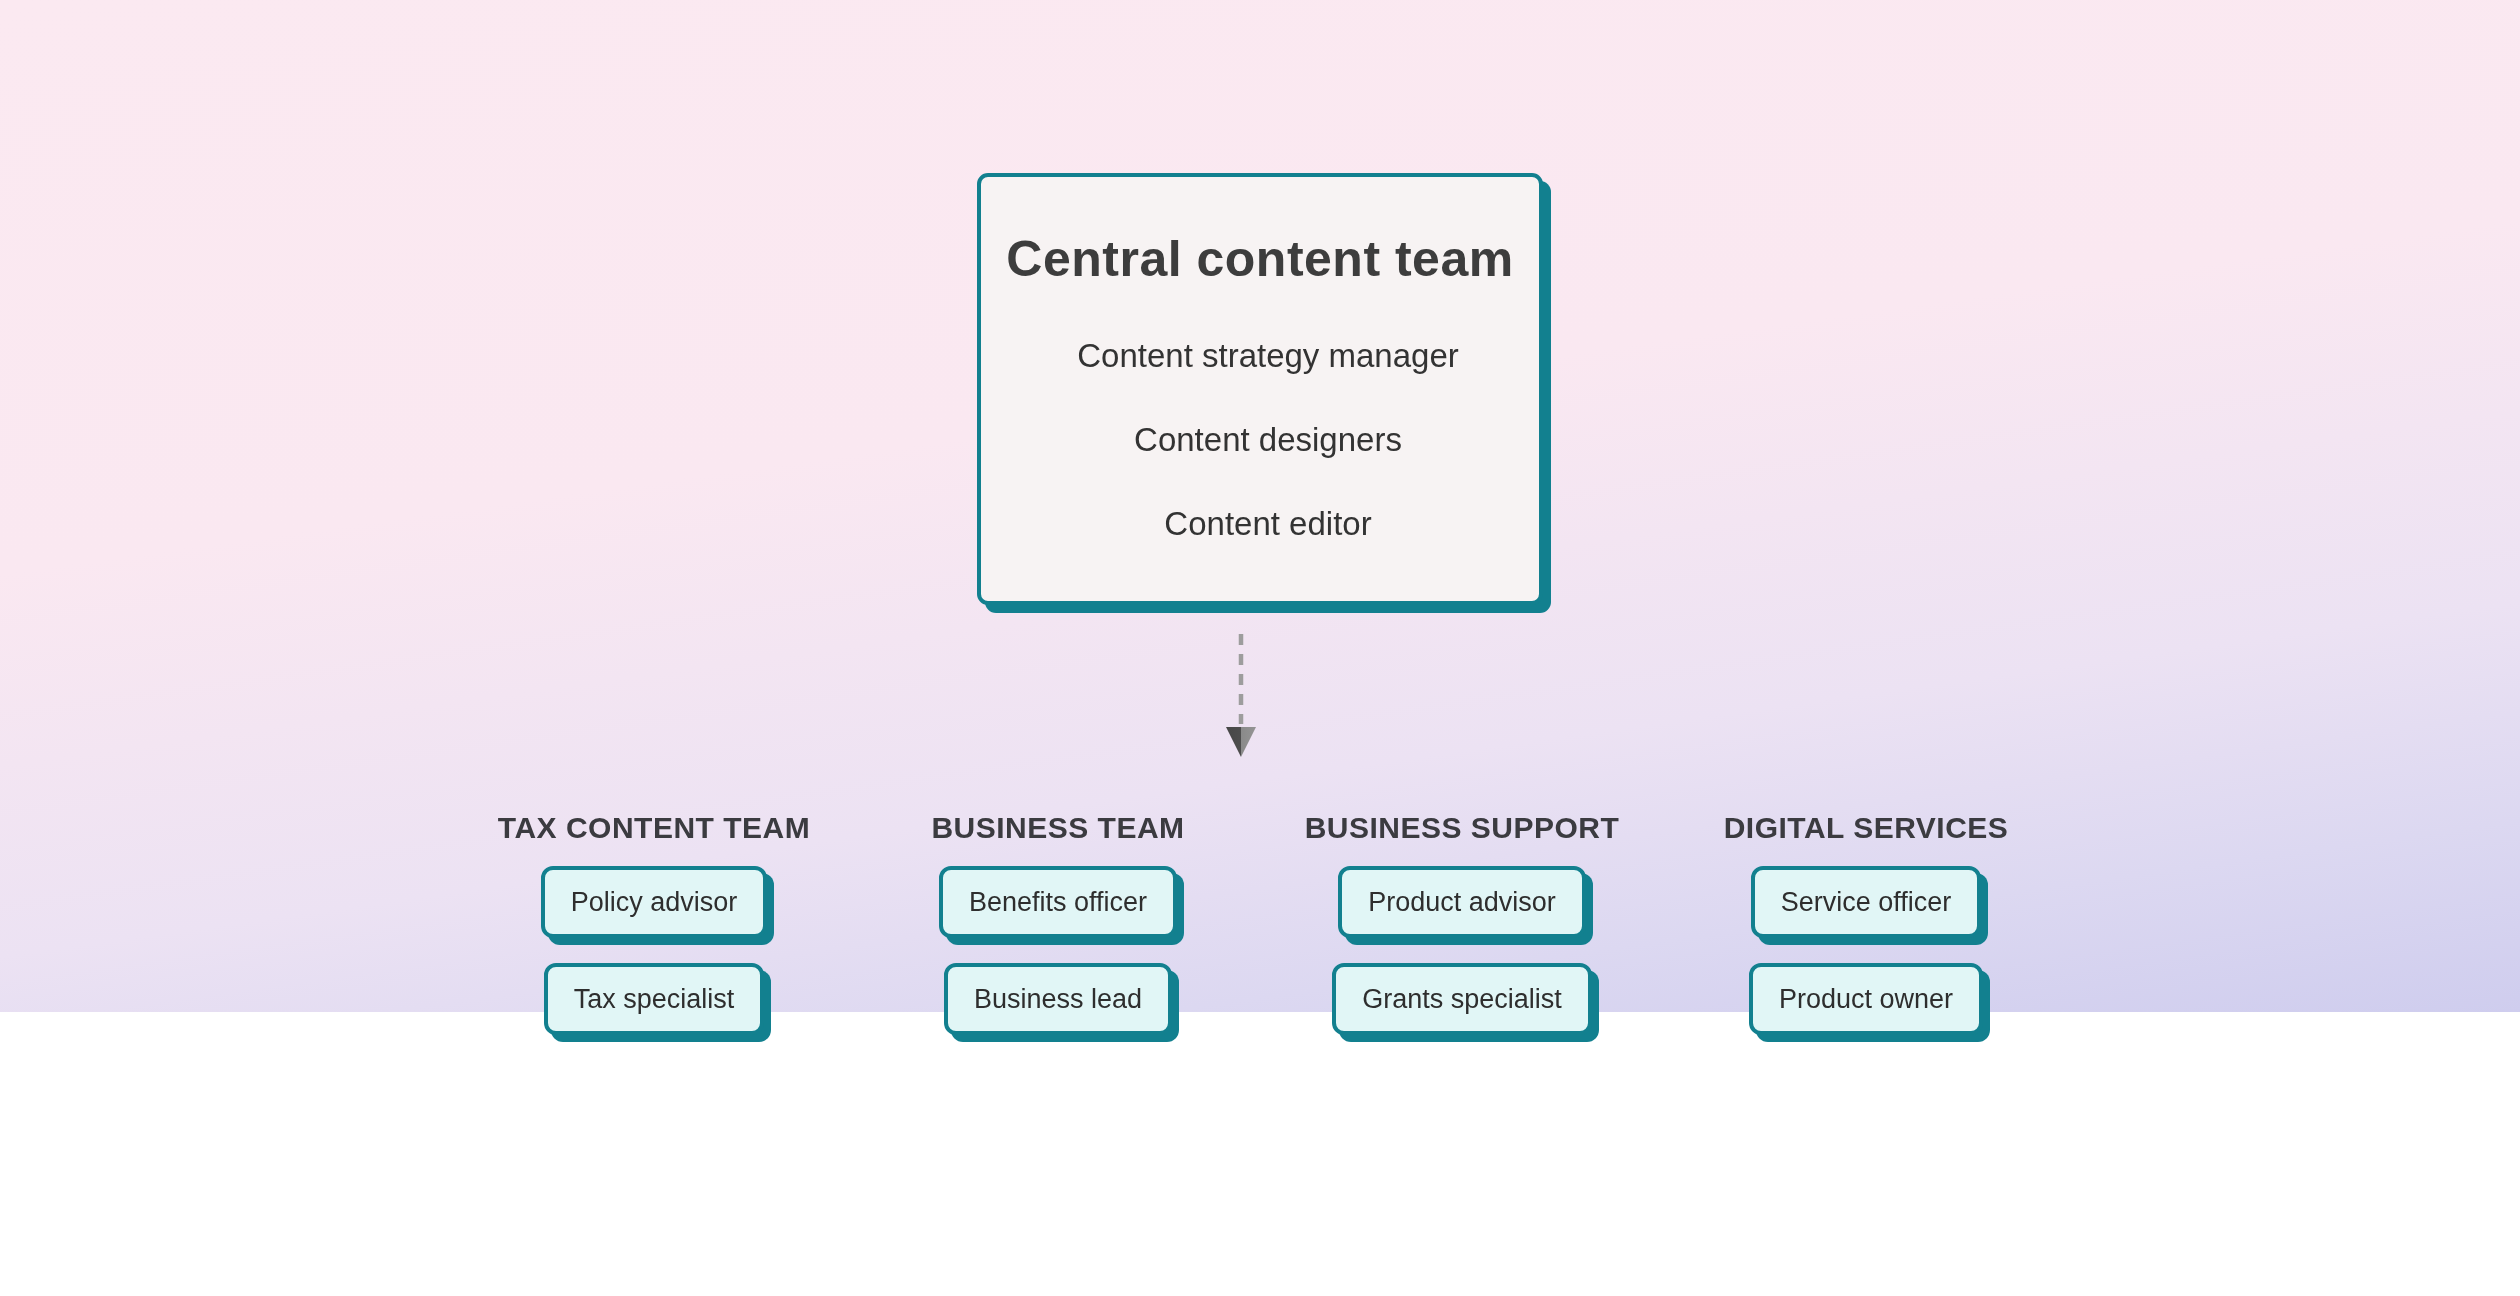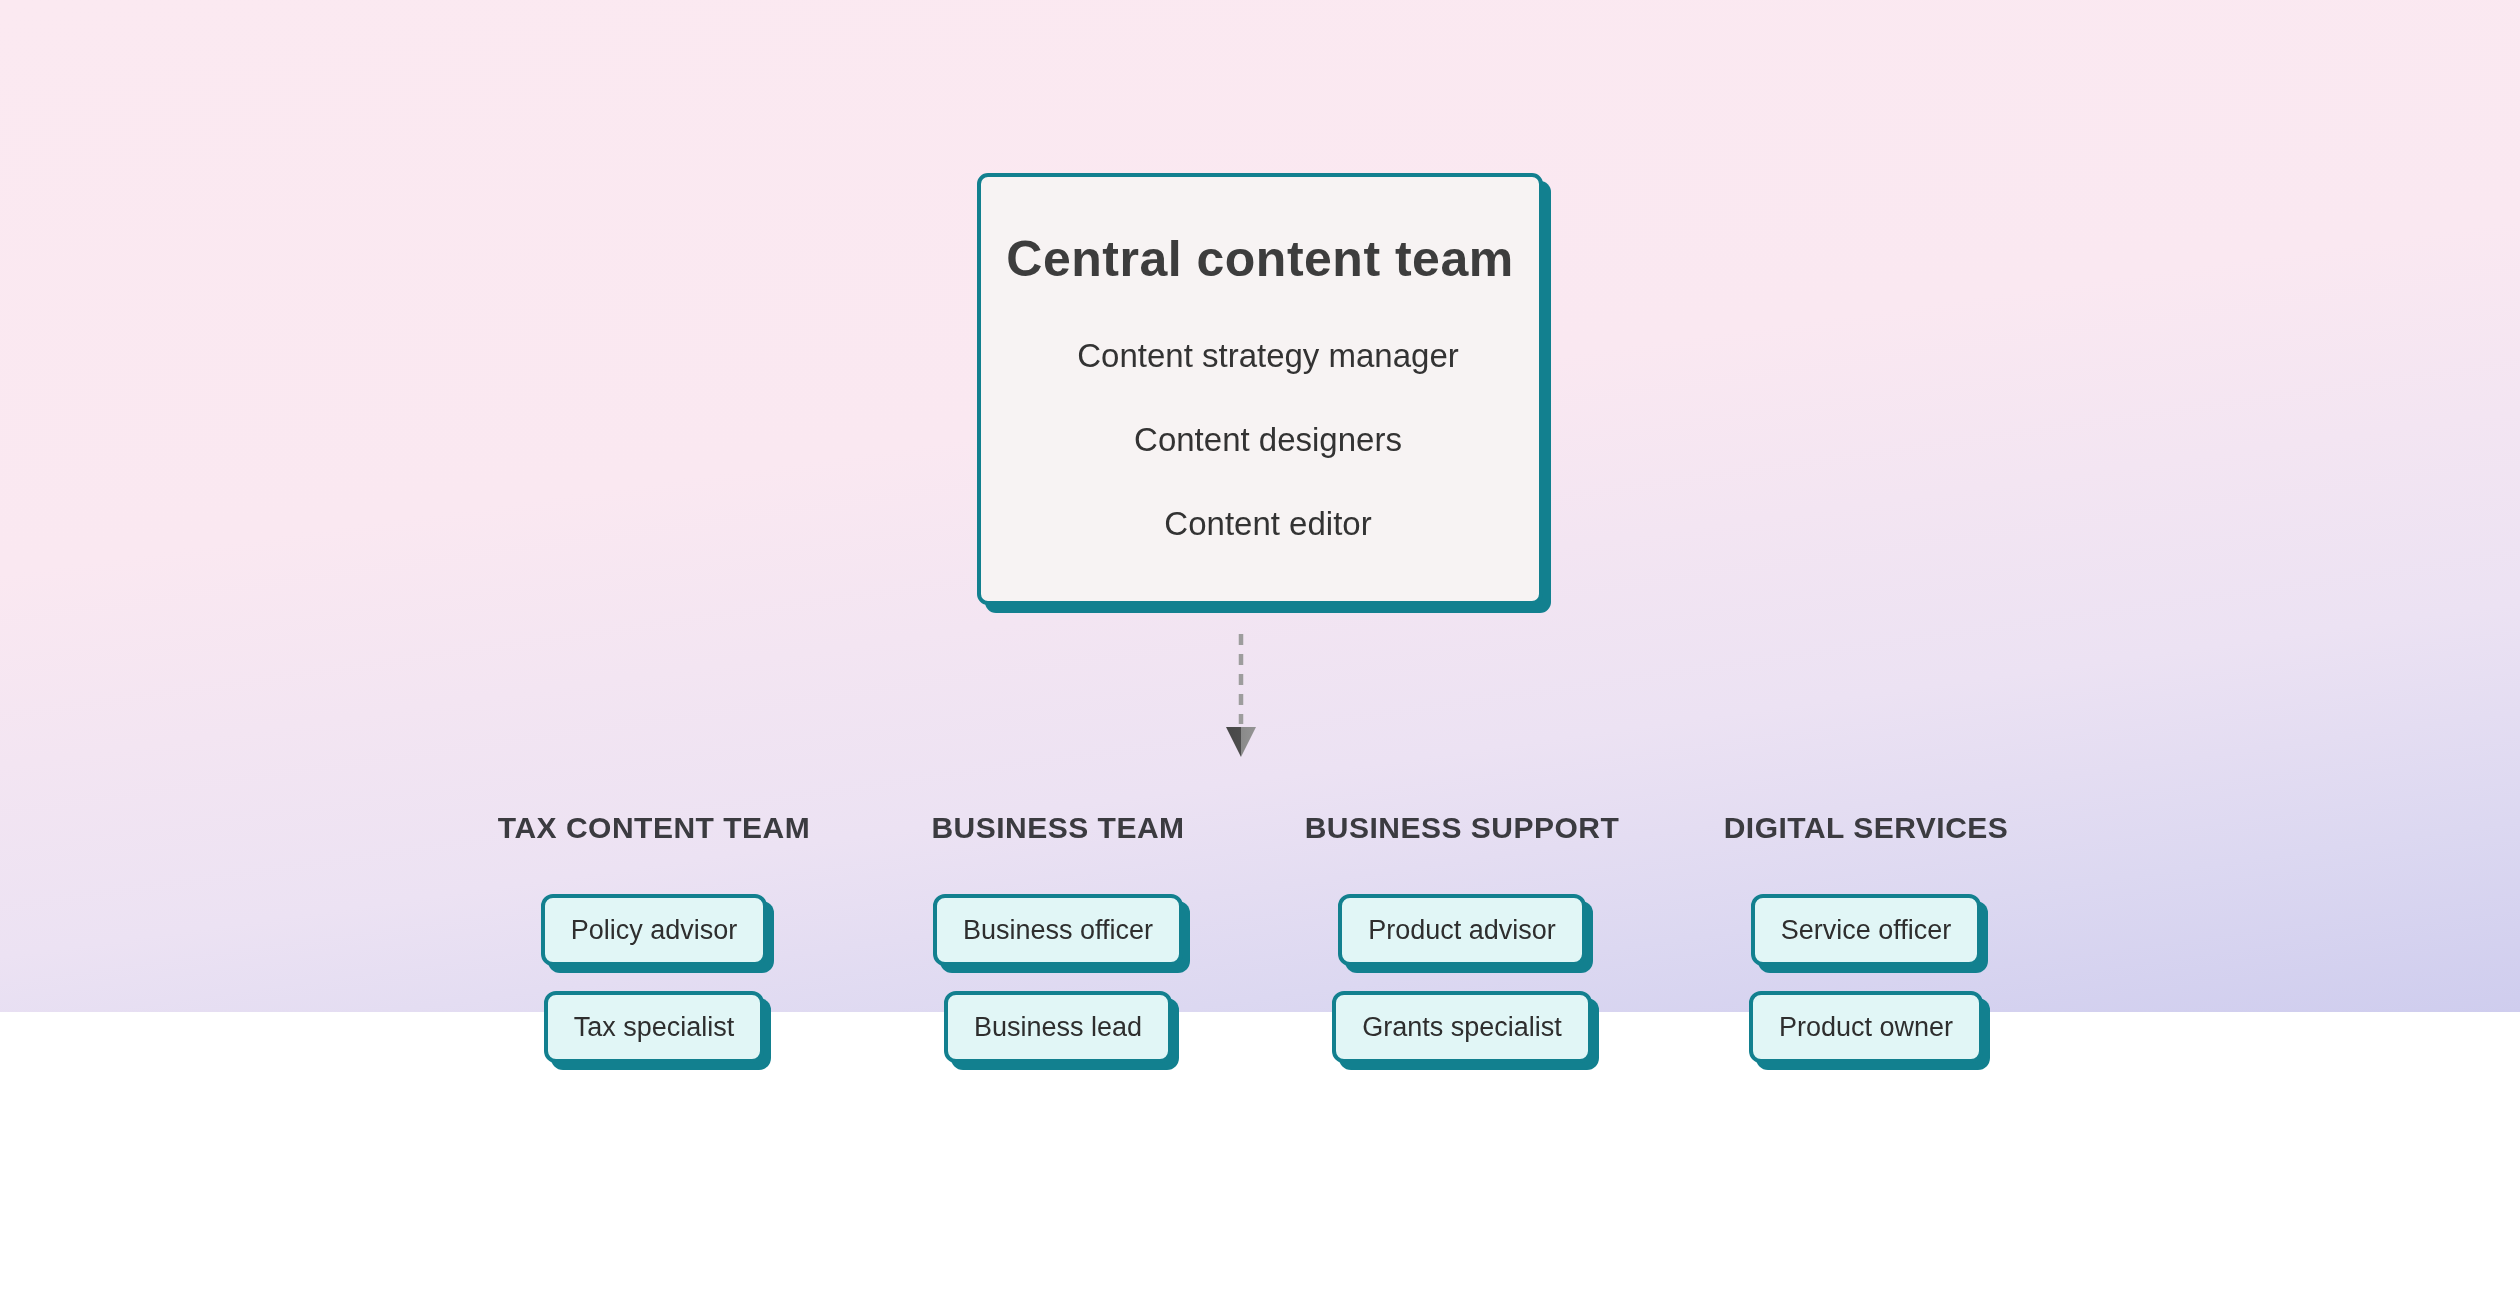--- a/index.html
+++ b/index.html
@@ -83,7 +83,7 @@
     letter-spacing: 0.5px;
     color: var(--header-color);
     line-height: 36px;
-    margin-bottom: 48px;
+    margin-bottom: 20px;
     white-space: nowrap;
   }
   .role-chip {

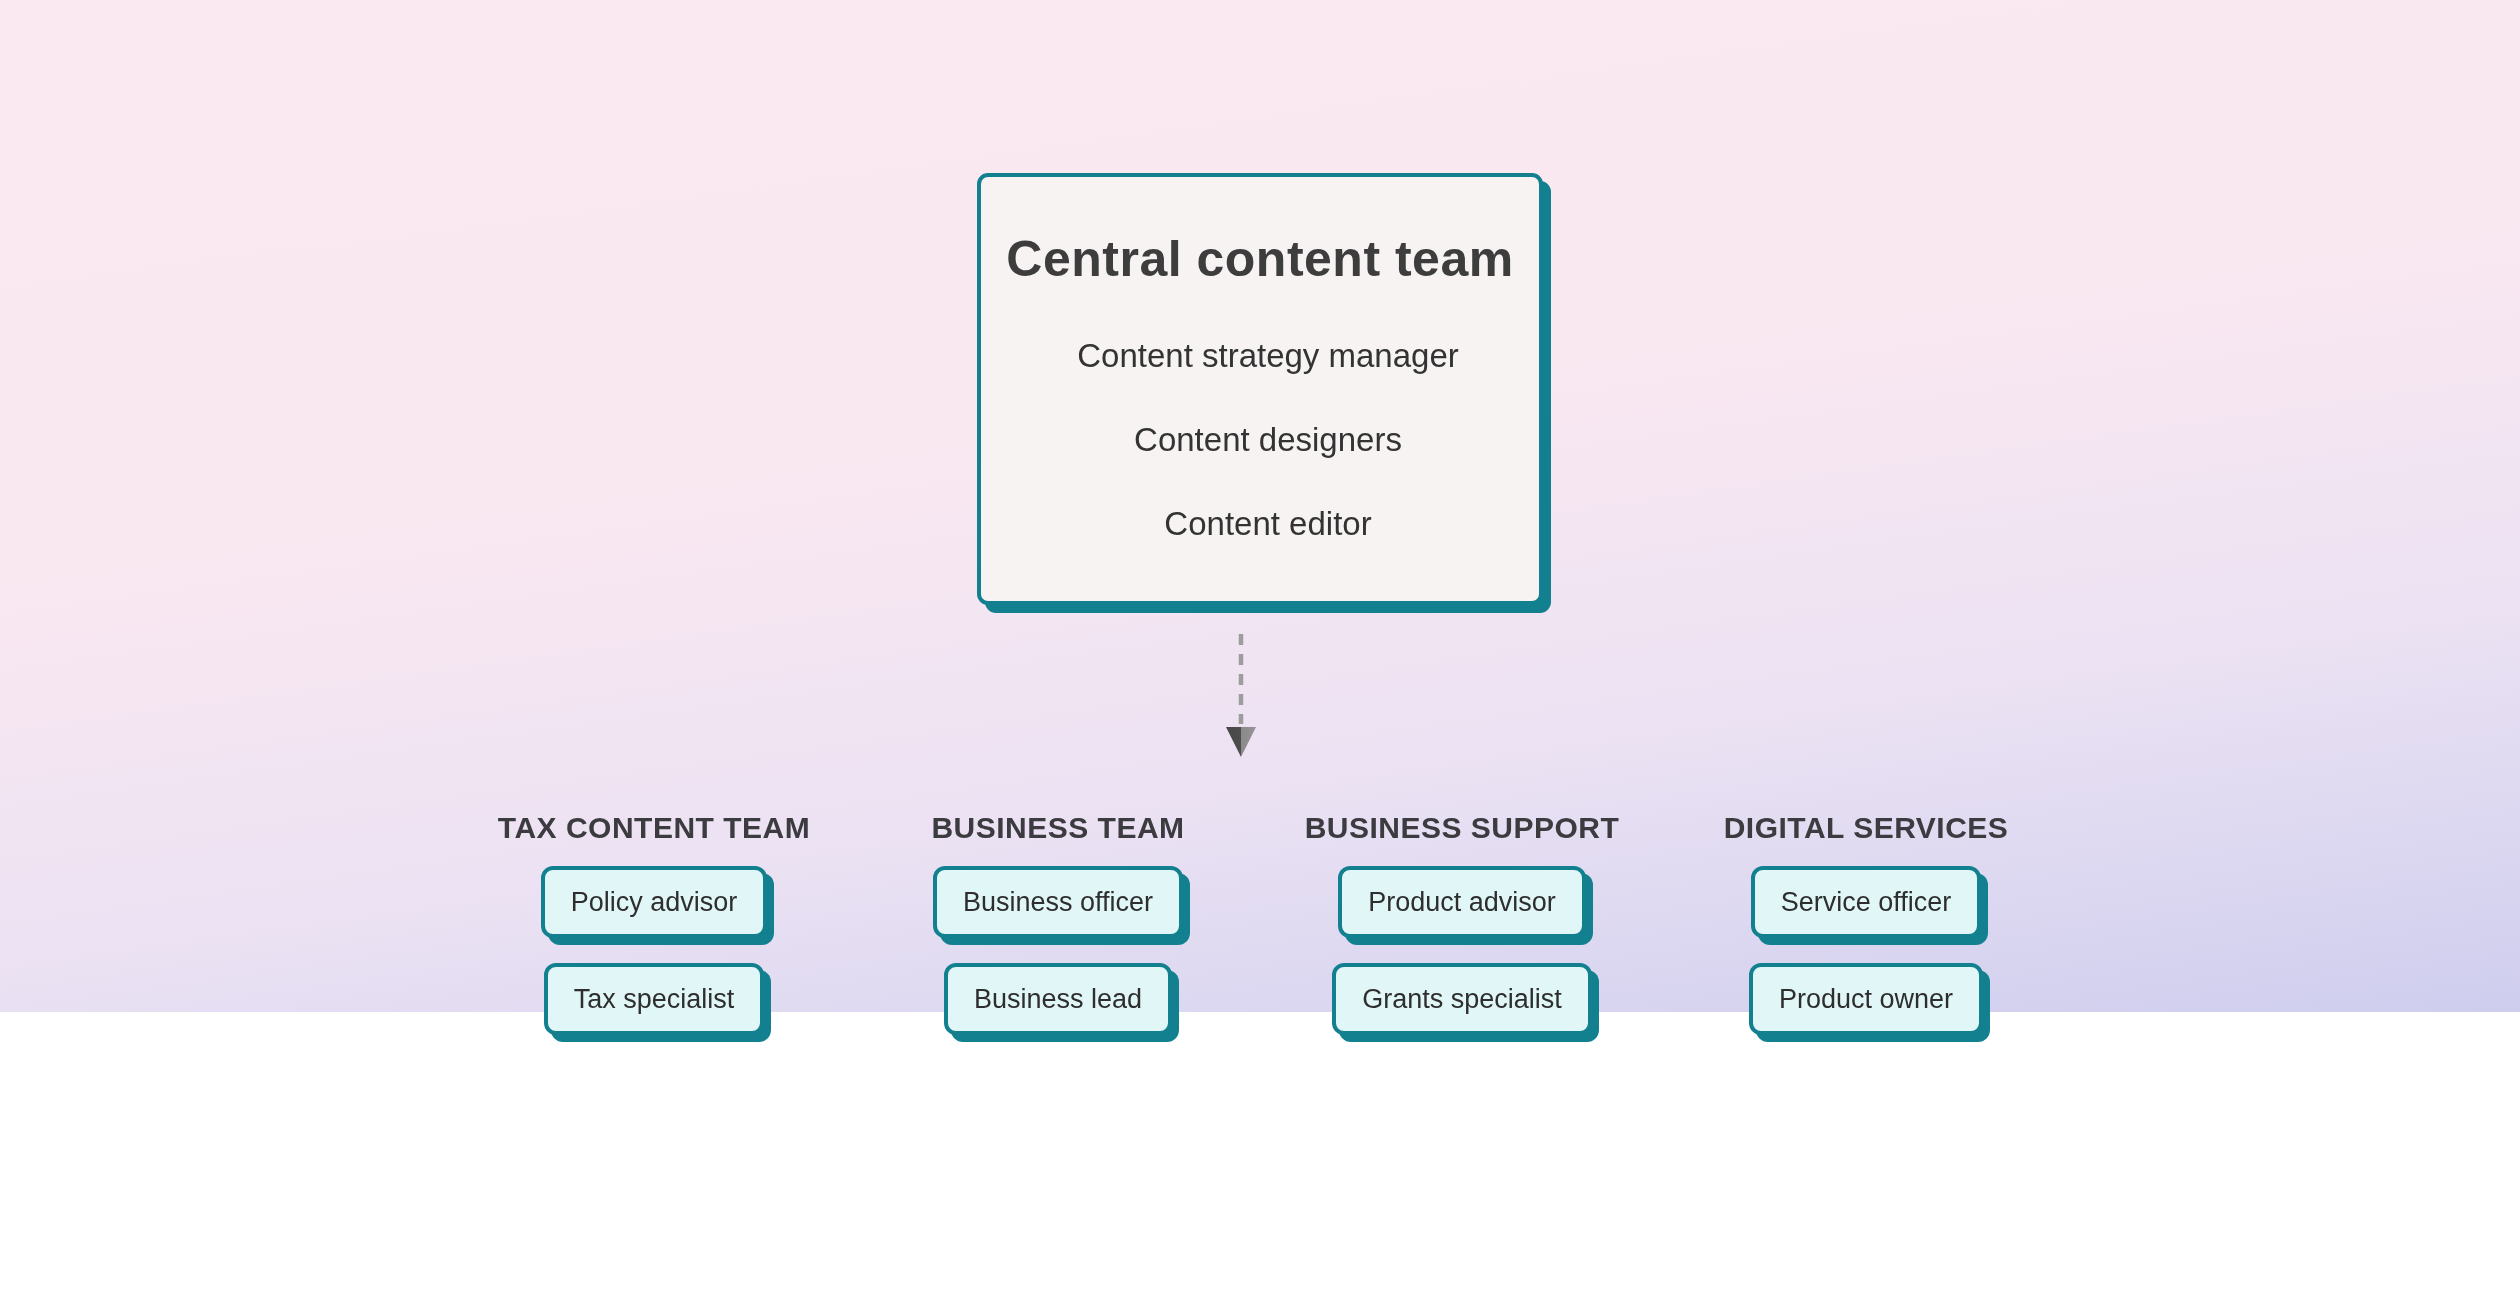--- a/index.html
+++ b/index.html
@@ -138,7 +138,7 @@
 
     <div class="team-col">
       <div class="team-header">BUSINESS TEAM</div>
-      <div class="role-chip">Business officer</div>
+      <div class="role-chip">Benefits officer</div>
       <div class="role-chip">Business lead</div>
     </div>
 

